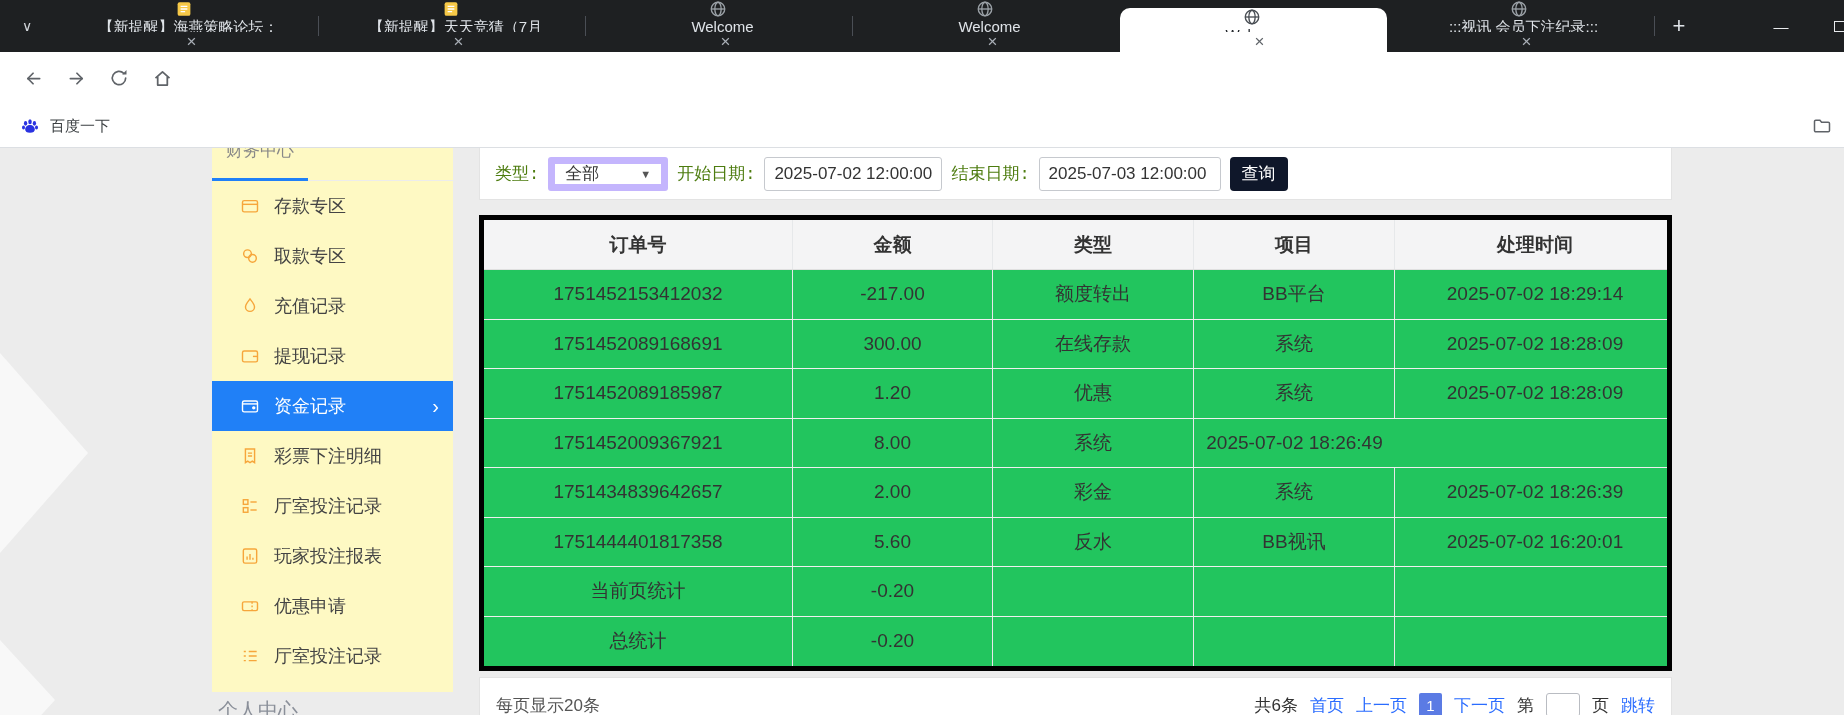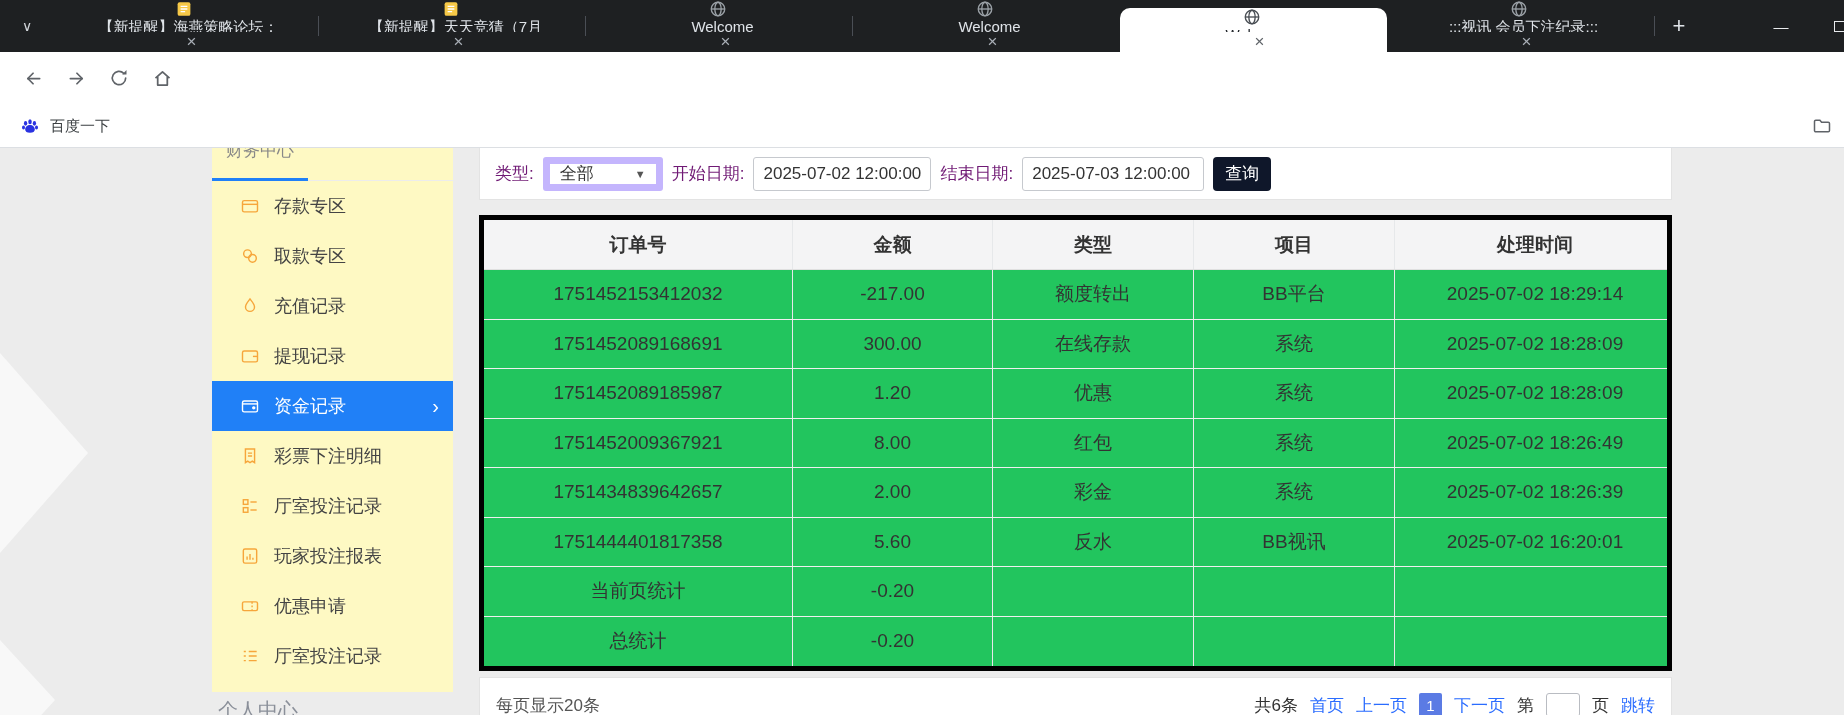--- a/index.html
+++ b/index.html
@@ -74,7 +74,7 @@
   .filterbox{position:absolute;left:479px;top:0;width:1193px;height:52px;background:#fff;
              border:1px solid #e3e3e3;border-top:none;display:flex;align-items:center;gap:9px;
              padding-left:15px;}
-  .flabel{font-size:17px;color:#701a75;flex:0 0 auto;}
+  .flabel{font-size:17px;color:#4d7c0f;flex:0 0 auto;font-family:Liberation Mono, monospace;}
   .fselect{width:120px;height:34px;border:7px solid #c4b5fd;border-radius:3px;display:flex;
            align-items:center;justify-content:space-between;padding:0 10px;font-size:17px;color:#333;
            background:#fff;cursor:pointer;flex:0 0 auto;}

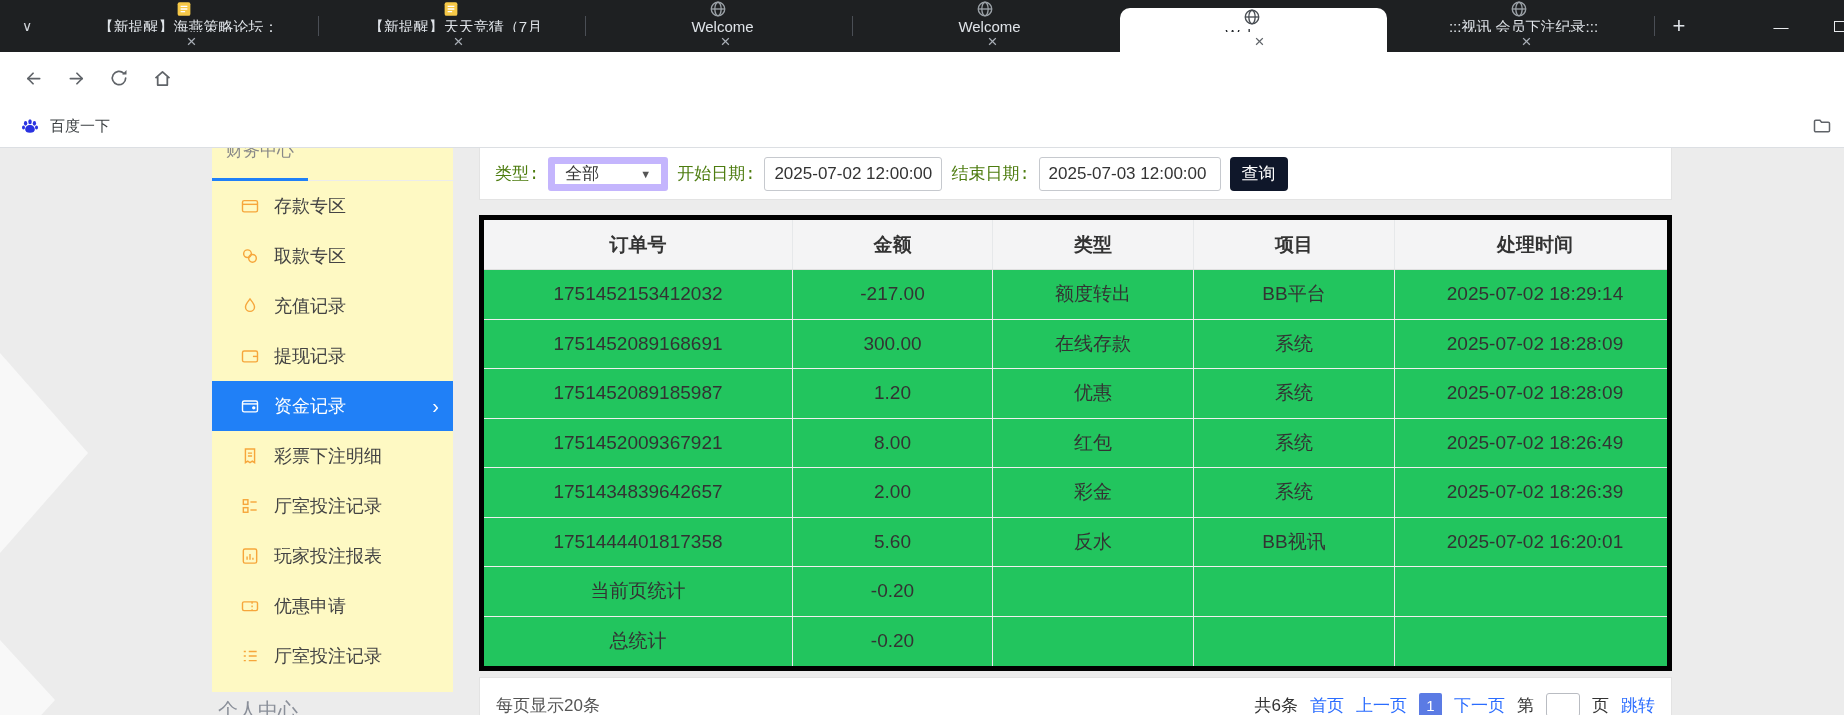--- a/index.html
+++ b/index.html
@@ -442,7 +442,6 @@
       <div class="trow">
         <span class="cell">1751452009367921</span>
         <span class="cell">8.00</span>
-        <span class="cell">红包</span>
         <span class="cell">系统</span>
         <span class="cell">2025-07-02 18:26:49</span>
       </div>

